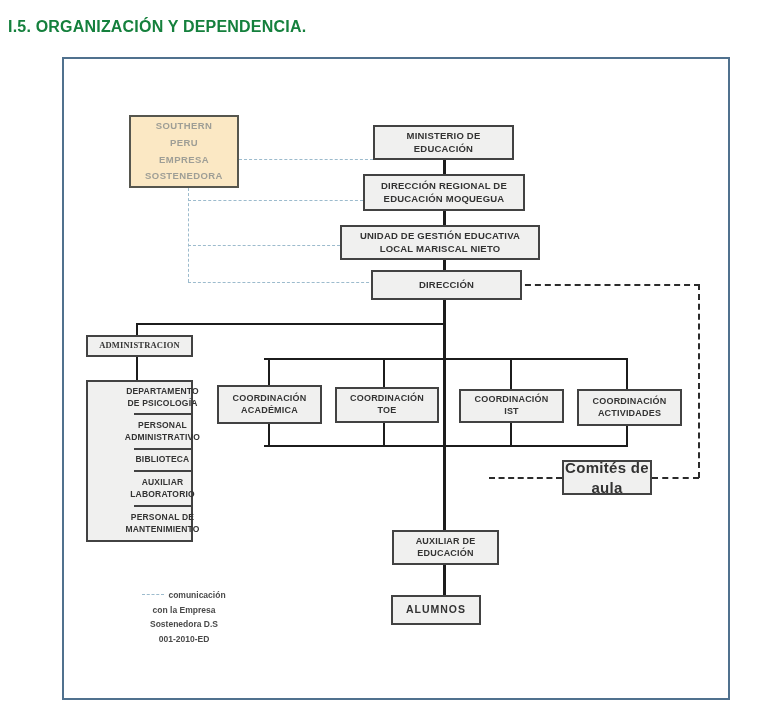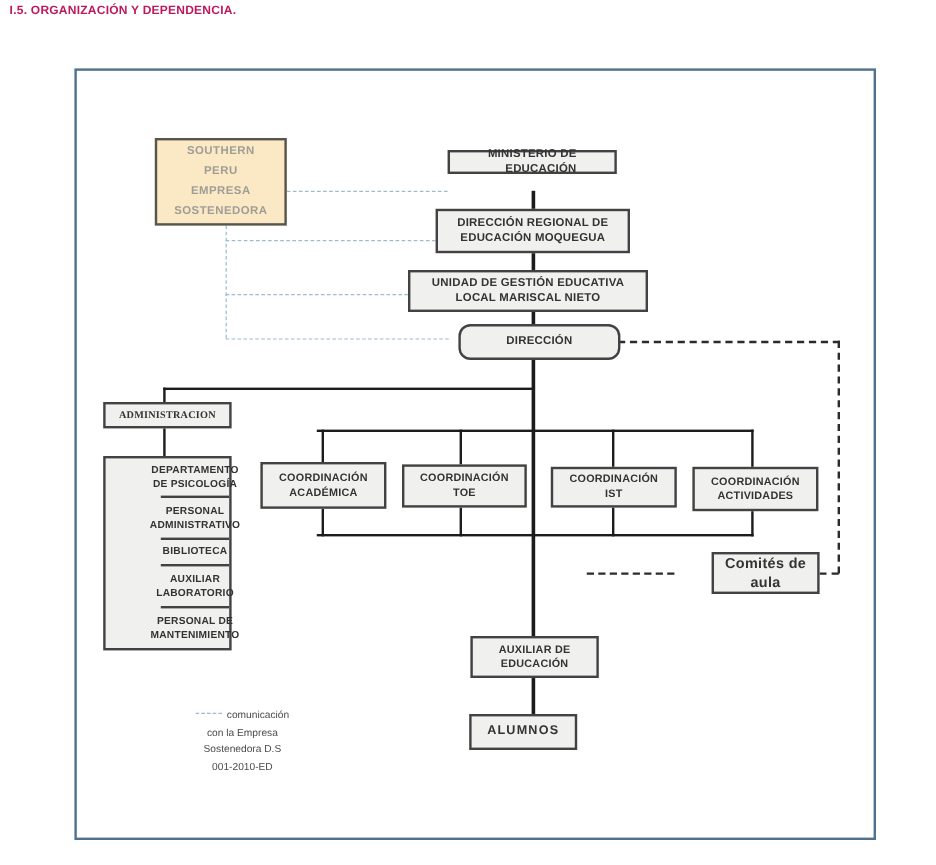--- a/index.html
+++ b/index.html
@@ -9,8 +9,8 @@
     font-family:"Liberation Sans", sans-serif;
   }
   .page-title {
-    position:absolute; left:8px; top:4px;
-    font-size:10px; font-weight:bold; color:#be185d; letter-spacing:.2px;
+    position:absolute; left:8px; top:18px;
+    font-size:16px; font-weight:bold; color:#15803d; letter-spacing:.2px;
   }
   .chart-frame {
     position:absolute; left:62px; top:57px; width:668px; height:643px;

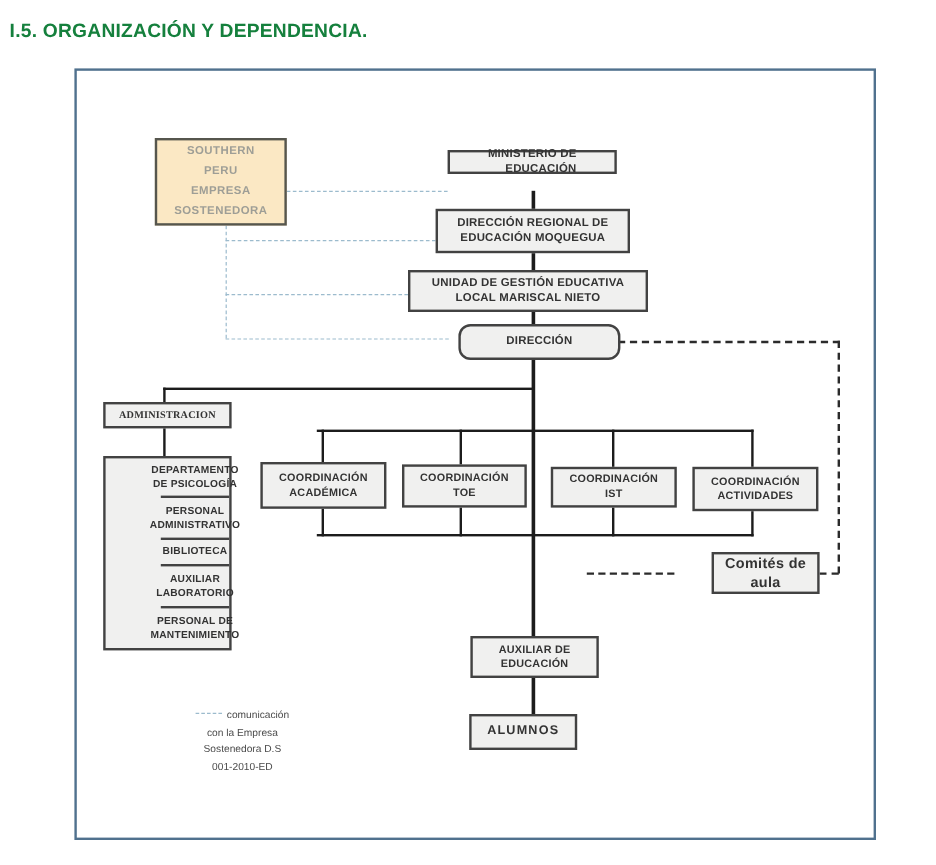--- a/index.html
+++ b/index.html
@@ -93,7 +93,7 @@
 EMPRESA
 SOSTENEDORA</div>
 
-  <div class="box box-md" style="left:309px;top:66px;width:141px;height:20px;text-align:right;">MINISTERIO DE
+  <div class="box box-md" style="left:309px;top:66px;width:141px;height:35px;">MINISTERIO DE
 EDUCACIÓN</div>
 
   <div class="box box-md" style="left:299px;top:115px;width:162px;height:37px;">DIRECCIÓN REGIONAL DE

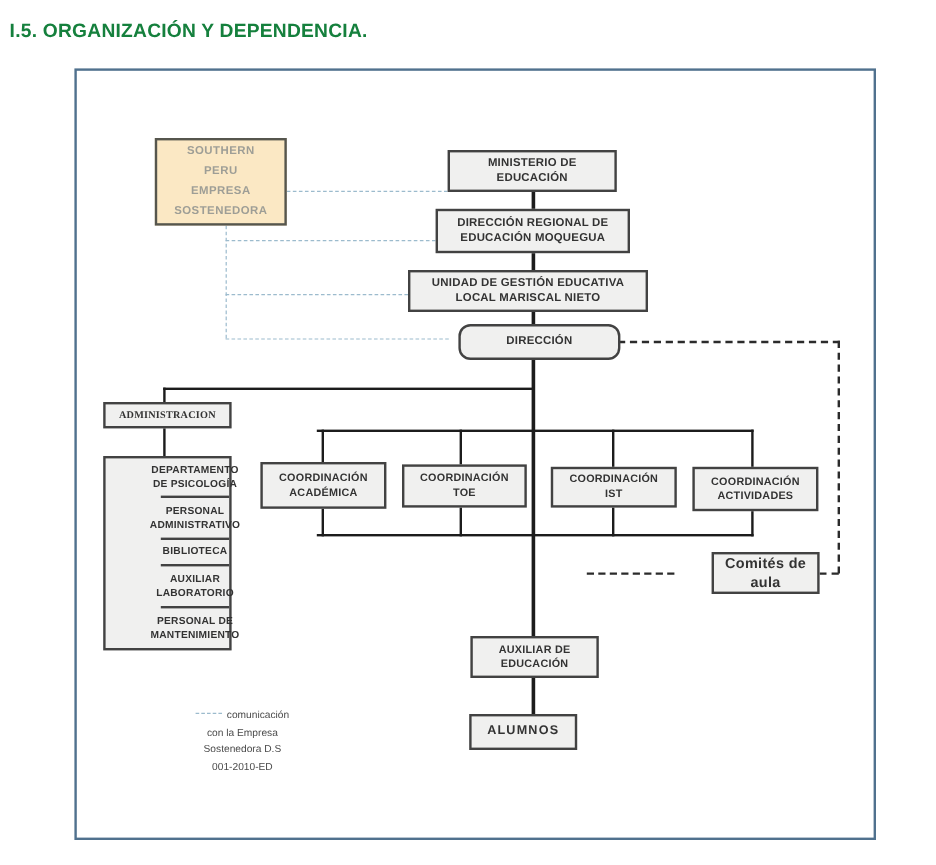--- a/index.html
+++ b/index.html
@@ -102,7 +102,7 @@
   <div class="box box-md" style="left:276px;top:166px;width:200px;height:35px;">UNIDAD DE GESTIÓN EDUCATIVA
 LOCAL MARISCAL NIETO</div>
 
-  <div class="box box-md" style="left:318px;top:211px;width:135px;height:30px;border-radius:10px;">DIRECCIÓN</div>
+  <div class="box box-md" style="left:307px;top:211px;width:151px;height:30px;">DIRECCIÓN</div>
 
   <div class="box" style="left:22px;top:276px;width:107px;height:22px;font-size:8.5px;font-family:Liberation Serif, serif;">ADMINISTRACION</div>
 

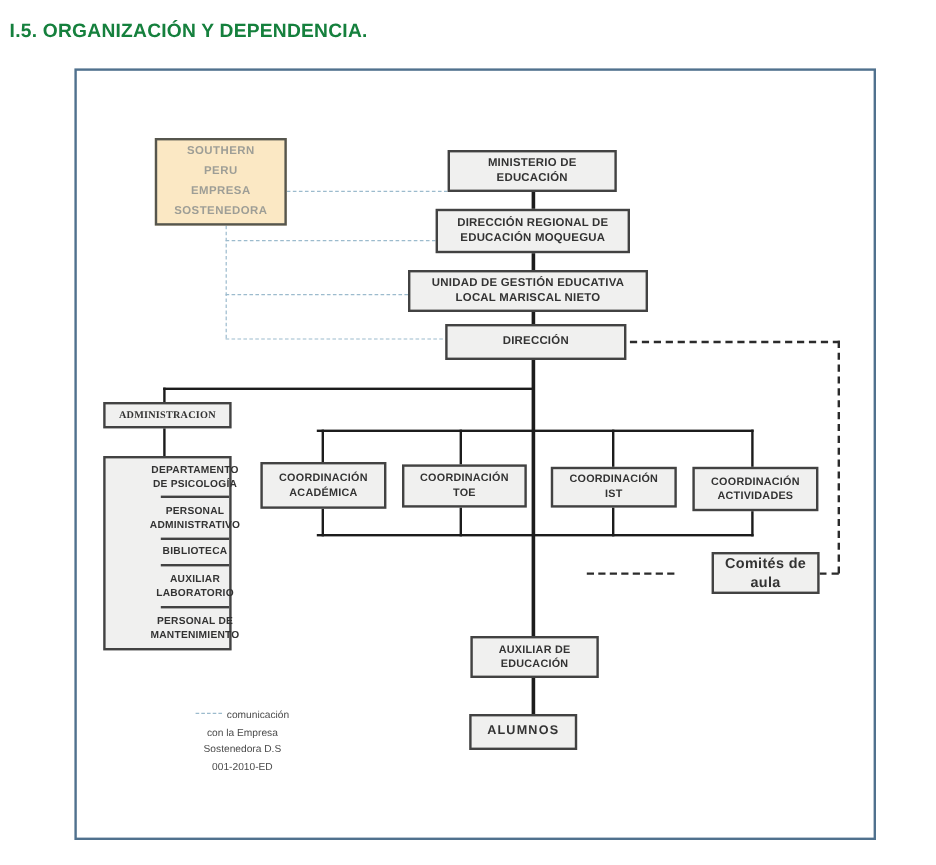--- a/index.html
+++ b/index.html
@@ -29,7 +29,7 @@
     font-size:9.5px; line-height:1.75; letter-spacing:.4px;
   }
   .box-alumnos { font-size:10.5px; letter-spacing:1px; }
-  .box-comites { font-size:12px; letter-spacing:.3px;margin-left:31px; }
+  .box-comites { font-size:15px; letter-spacing:.3px; }
   
   .stack {
     position:absolute; left:22px; top:321px; width:107px; height:162px;

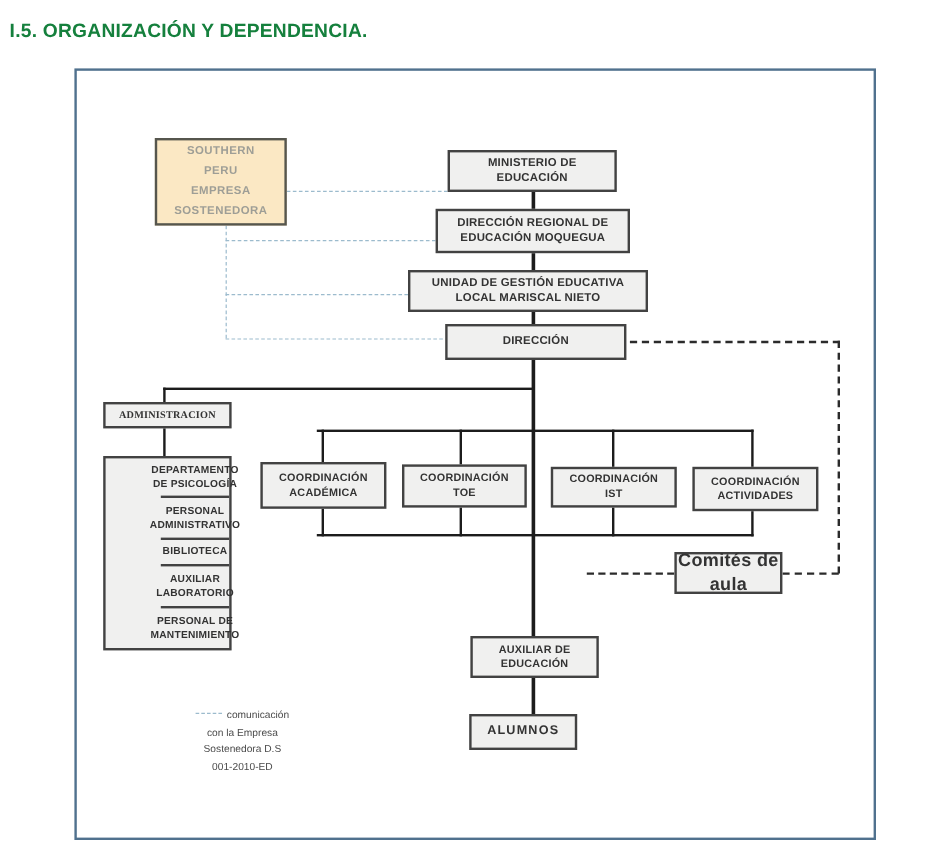--- a/index.html
+++ b/index.html
@@ -50,8 +50,8 @@
   .bdash-v { position:absolute; width:0;  border-left:1px dashed #9cbbcd; }
   
   .legend {
-    position:absolute; left:66px; top:529px; width:144px;
-    text-align:center; font-size:8.5px; font-weight:normal; color:#4a4a4a;
+    position:absolute; left:48px; top:529px; width:144px;
+    text-align:center; font-size:8.5px; font-weight:bold; color:#4a4a4a;
     line-height:14.5px;
   }
   .legend-dash {

